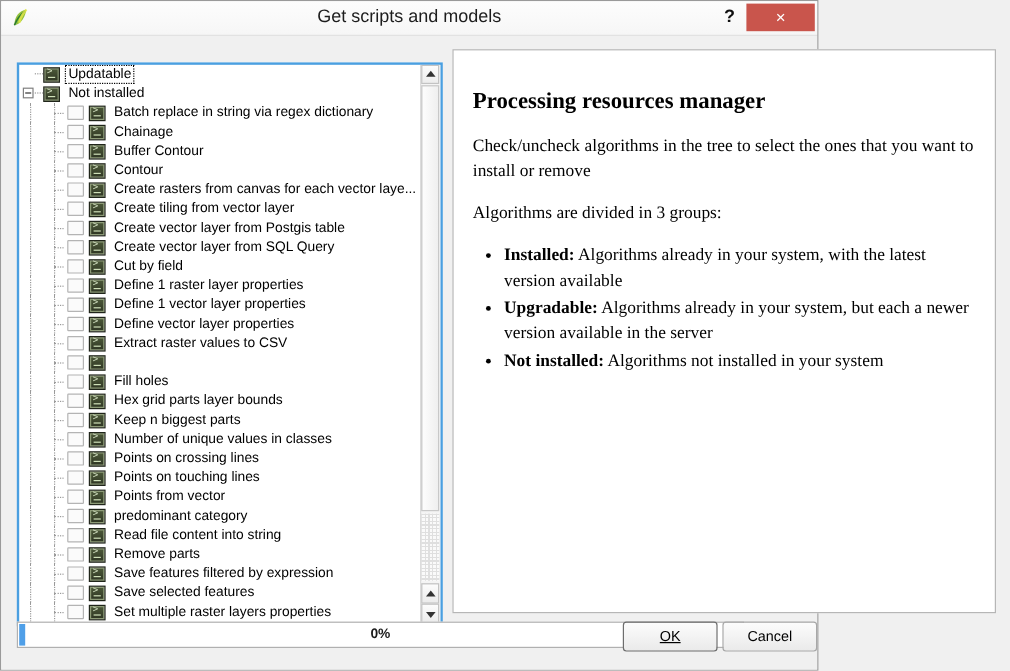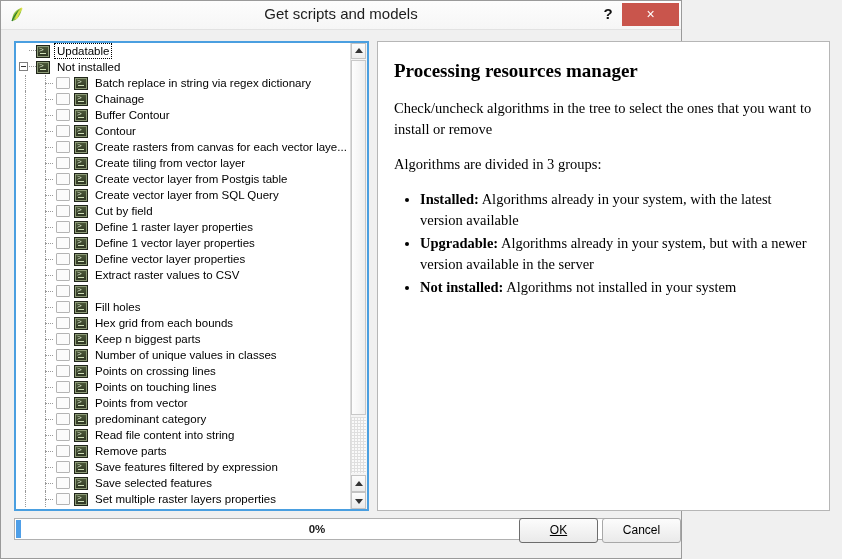--- a/index.html
+++ b/index.html
@@ -63,7 +63,7 @@
   
   #tree-panel {
     position: absolute;
-    left: 13px; top: 11px;
+    left: 13px; top: 22px;
     width: 355px; height: 470px;
     background: #ffffff;
     border: 2px solid #4a9fe0;

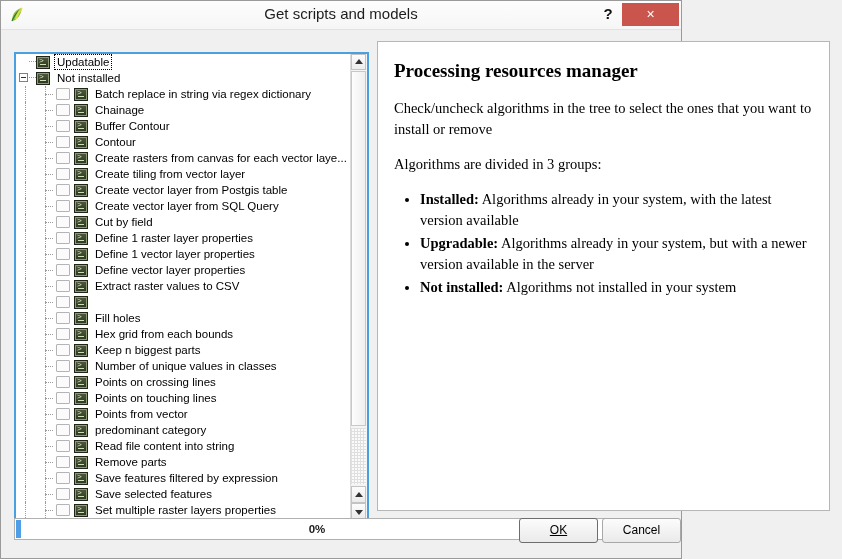--- a/index.html
+++ b/index.html
@@ -241,7 +241,7 @@
   #desc-title {
     font-size: 19px;
     font-weight: bold;
-    margin: 4px 0 16px 0;
+    margin: 18px 0 16px 0;
     font-family: "Liberation Serif", serif;
   }
   .desc-p {

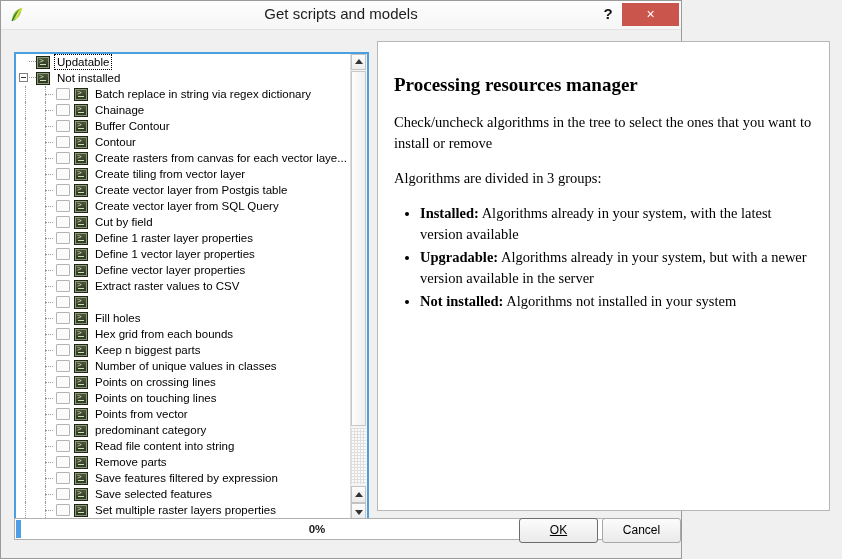--- a/index.html
+++ b/index.html
@@ -549,7 +549,7 @@
       <p class="desc-p">Algorithms are divided in 3 groups:</p>
       <ul id="desc-list">
           <li><b>Installed:</b><span> Algorithms already in your system, with the latest version available</span></li>
-          <li><b>Upgradable:</b><span> Algorithms already in your system, but with a newer version available in the server</span></li>
+          <li><b>Upgradable:</b><span> Algorithms already in your system, but each a newer version available in the server</span></li>
           <li><b>Not installed:</b><span> Algorithms not installed in your system</span></li>
         </ul>
     </div>

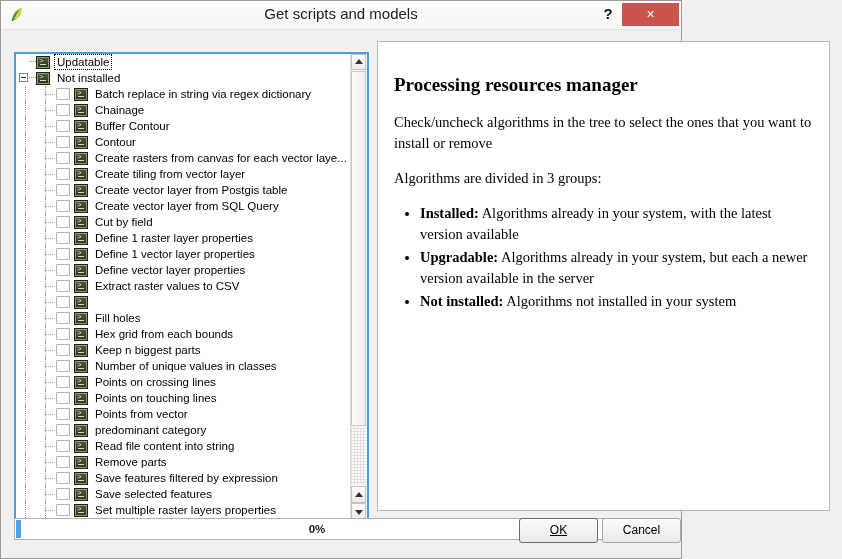--- a/index.html
+++ b/index.html
@@ -445,7 +445,7 @@
             <span class="guide-col line tee"></span>
             <span class="chk"></span>
             <span class="script-icon"></span>
-            <span class="row-label-wrap">Hex grid from each bounds</span>
+            <span class="row-label-wrap">Hex grid parts layer bounds</span>
           </div>
           <div class="tree-row">
             <span class="guide-col line"></span>

